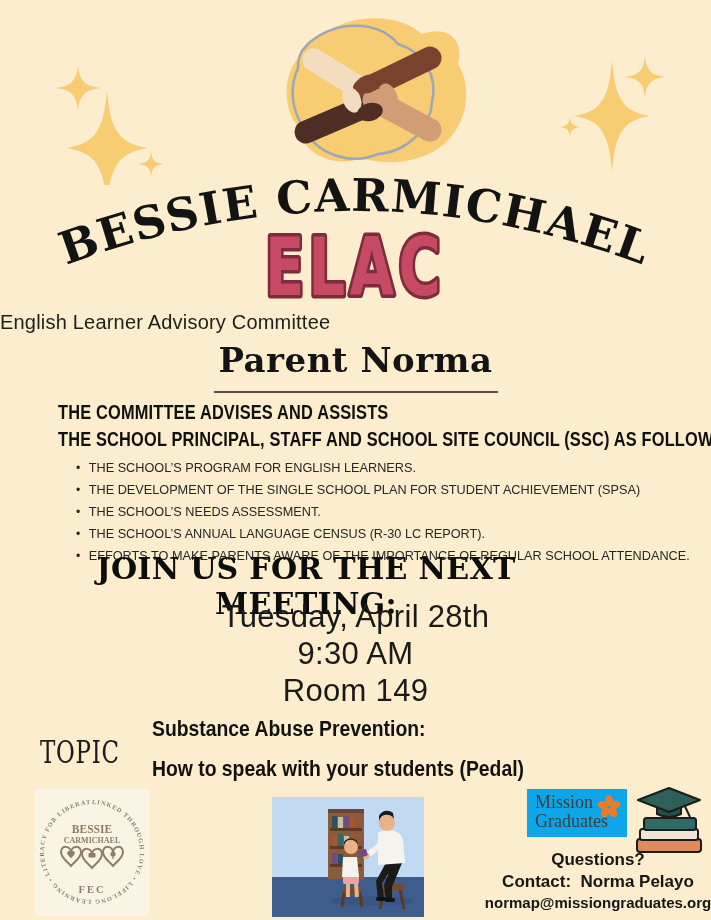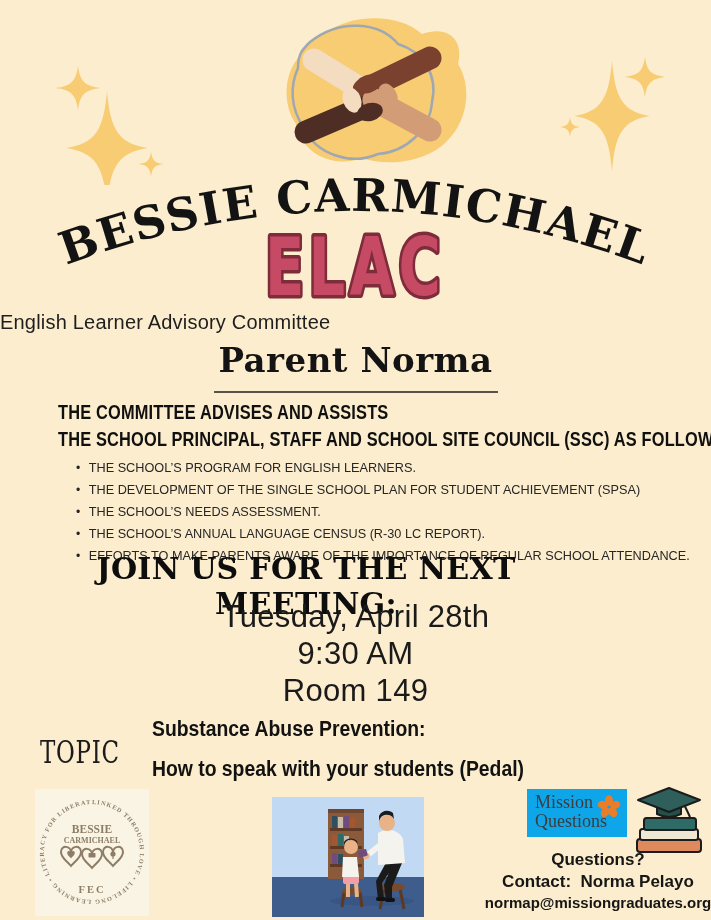--- a/index.html
+++ b/index.html
@@ -262,7 +262,7 @@
 
   <div class="abs mg-logo">
     <div>Mission</div>
-    <div>Questions</div>
+    <div>Graduates</div>
     <svg class="mg-flower" width="26" height="26" viewBox="0 0 26 26">
       <g fill="#EC7D28">
         <ellipse cx="13" cy="6.5" rx="4" ry="5.2"></ellipse>

